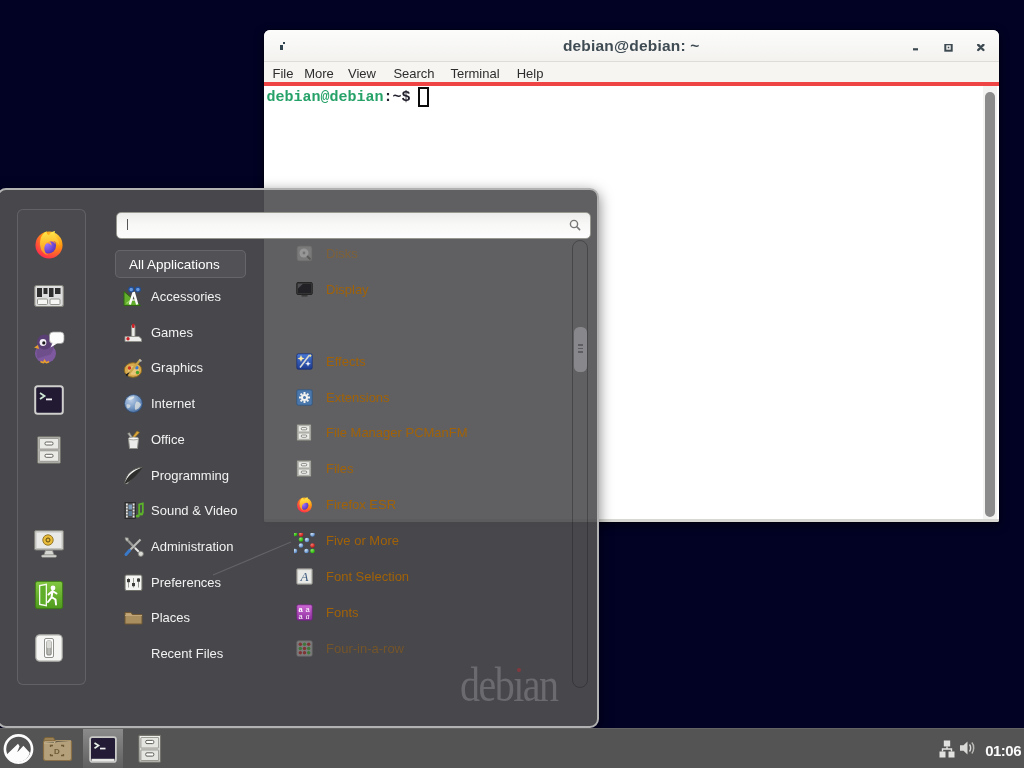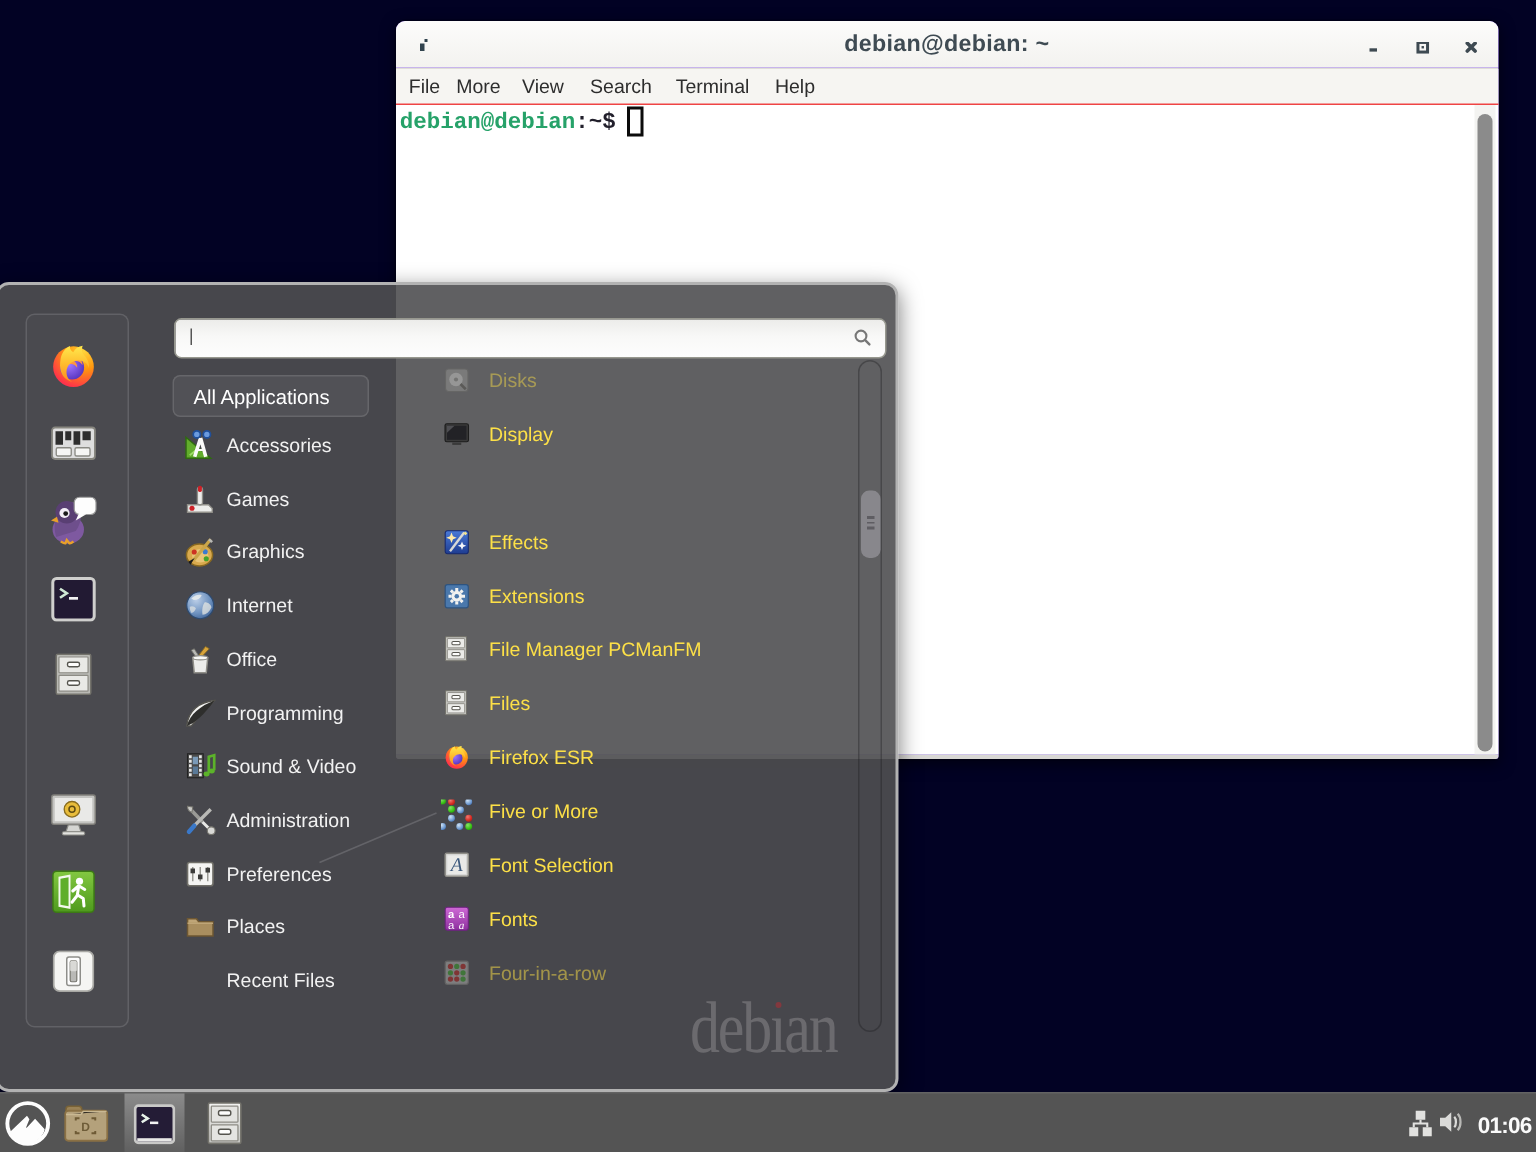--- a/index.html
+++ b/index.html
@@ -6,7 +6,7 @@
 body{background:#020224;font-family:"Liberation Sans",sans-serif;position:relative;}
 .abs{position:absolute;}
 
-#term{left:264px;top:14px;width:734.5px;height:492px;background:#8b5cf6;
+#term{left:264px;top:30px;width:734.5px;height:492px;background:#e5e5e5;
   border-radius:6px 6px 2px 2px;box-shadow:0 3px 10px rgba(0,0,0,0.55), 0 0 0 1px rgba(0,0,0,0.18);}
 #titlebar{left:0;top:0;width:100%;height:32px;border-radius:6px 6px 0 0;
   background:linear-gradient(#fcfcfb,#f3f2ef);border-bottom:1px solid #dedcd8;box-sizing:border-box;}

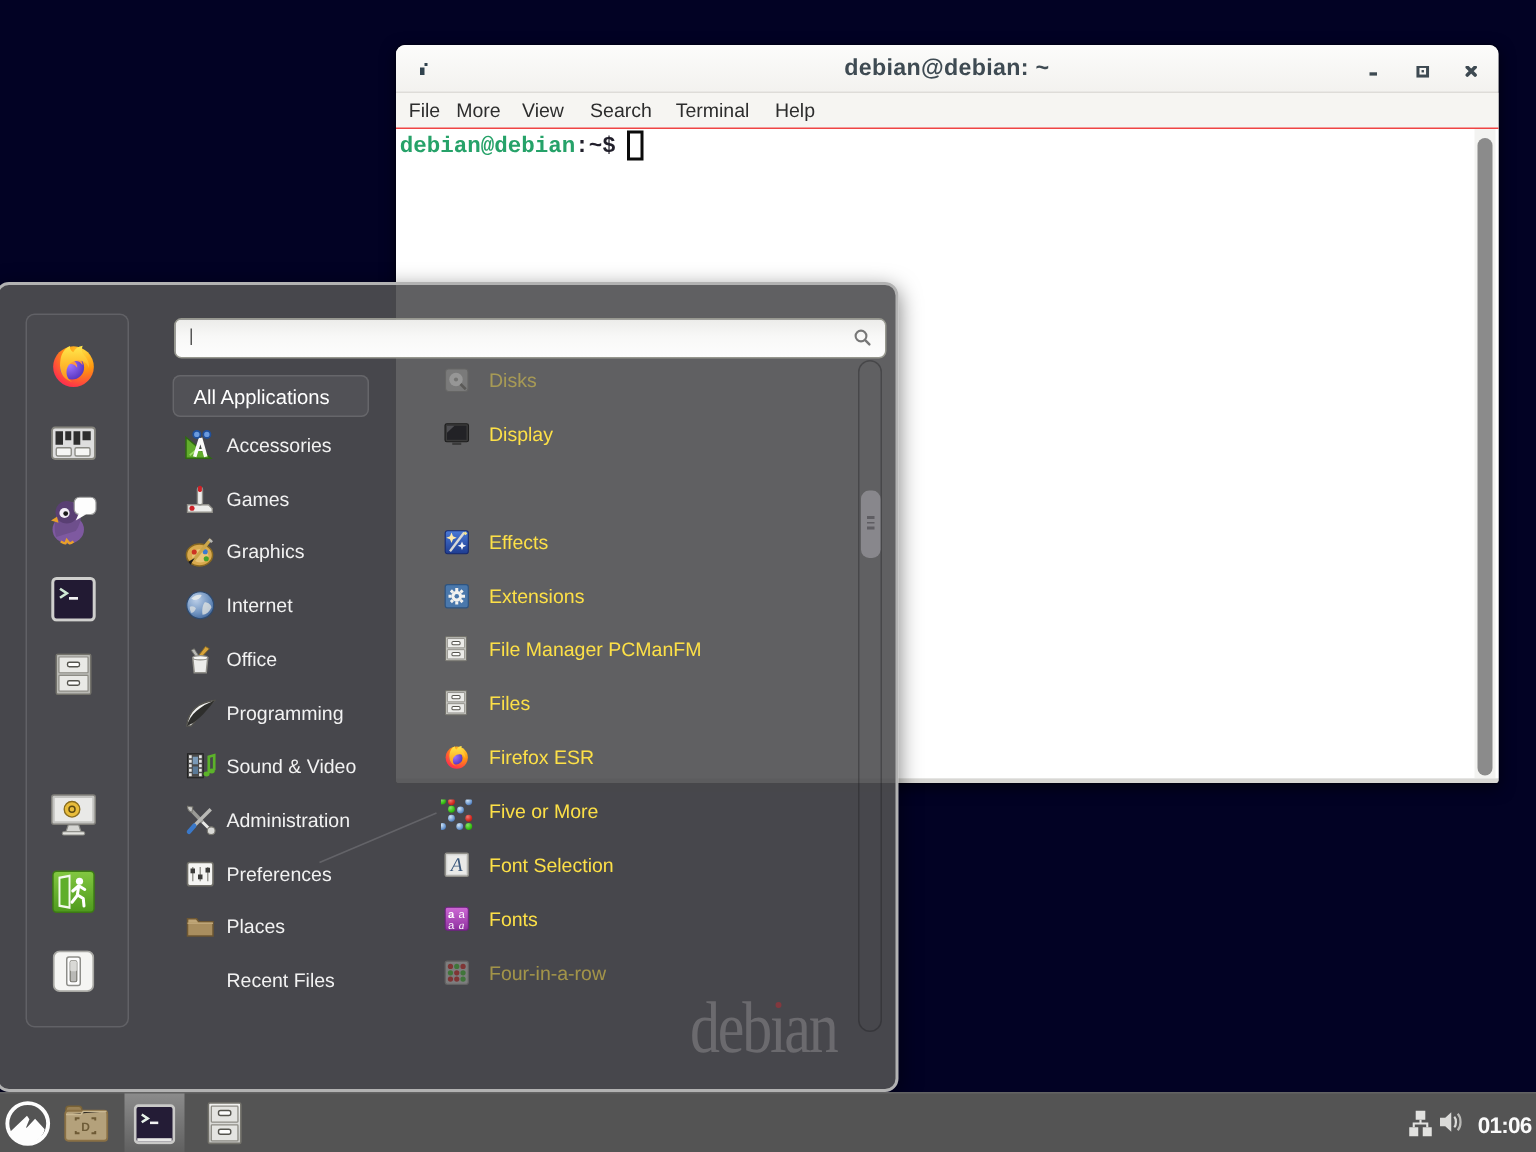--- a/index.html
+++ b/index.html
@@ -13,7 +13,7 @@
 #title{width:100%;text-align:center;font-weight:bold;font-size:15.5px;letter-spacing:0.2px;color:#3f4b53;top:6.5px;left:0;}
 #winicon1{left:15.7px;top:14.8px;width:3.4px;height:5.2px;background:#31434e;}
 #winicon2{left:19.4px;top:12.3px;width:1.6px;height:2.2px;background:#31434e;}
-#menubar{left:0;top:32px;width:100%;height:23.5px;background:#f6f5f2;border-bottom:1px solid #ef4444;box-sizing:border-box;}
+#menubar{left:0;top:32px;width:100%;height:23.5px;background:#f6f5f2;border-bottom:4px solid #ef4444;box-sizing:border-box;}
 .mi{top:3.5px;font-size:13px;color:#2d2d2d;transform:translateX(-50%);}
 #content{left:0;top:55.5px;width:100%;height:433.5px;background:#fff;}
 #prompt{left:2.5px;top:3.5px;font-family:"Liberation Mono",monospace;font-size:15px;font-weight:bold;white-space:pre;}

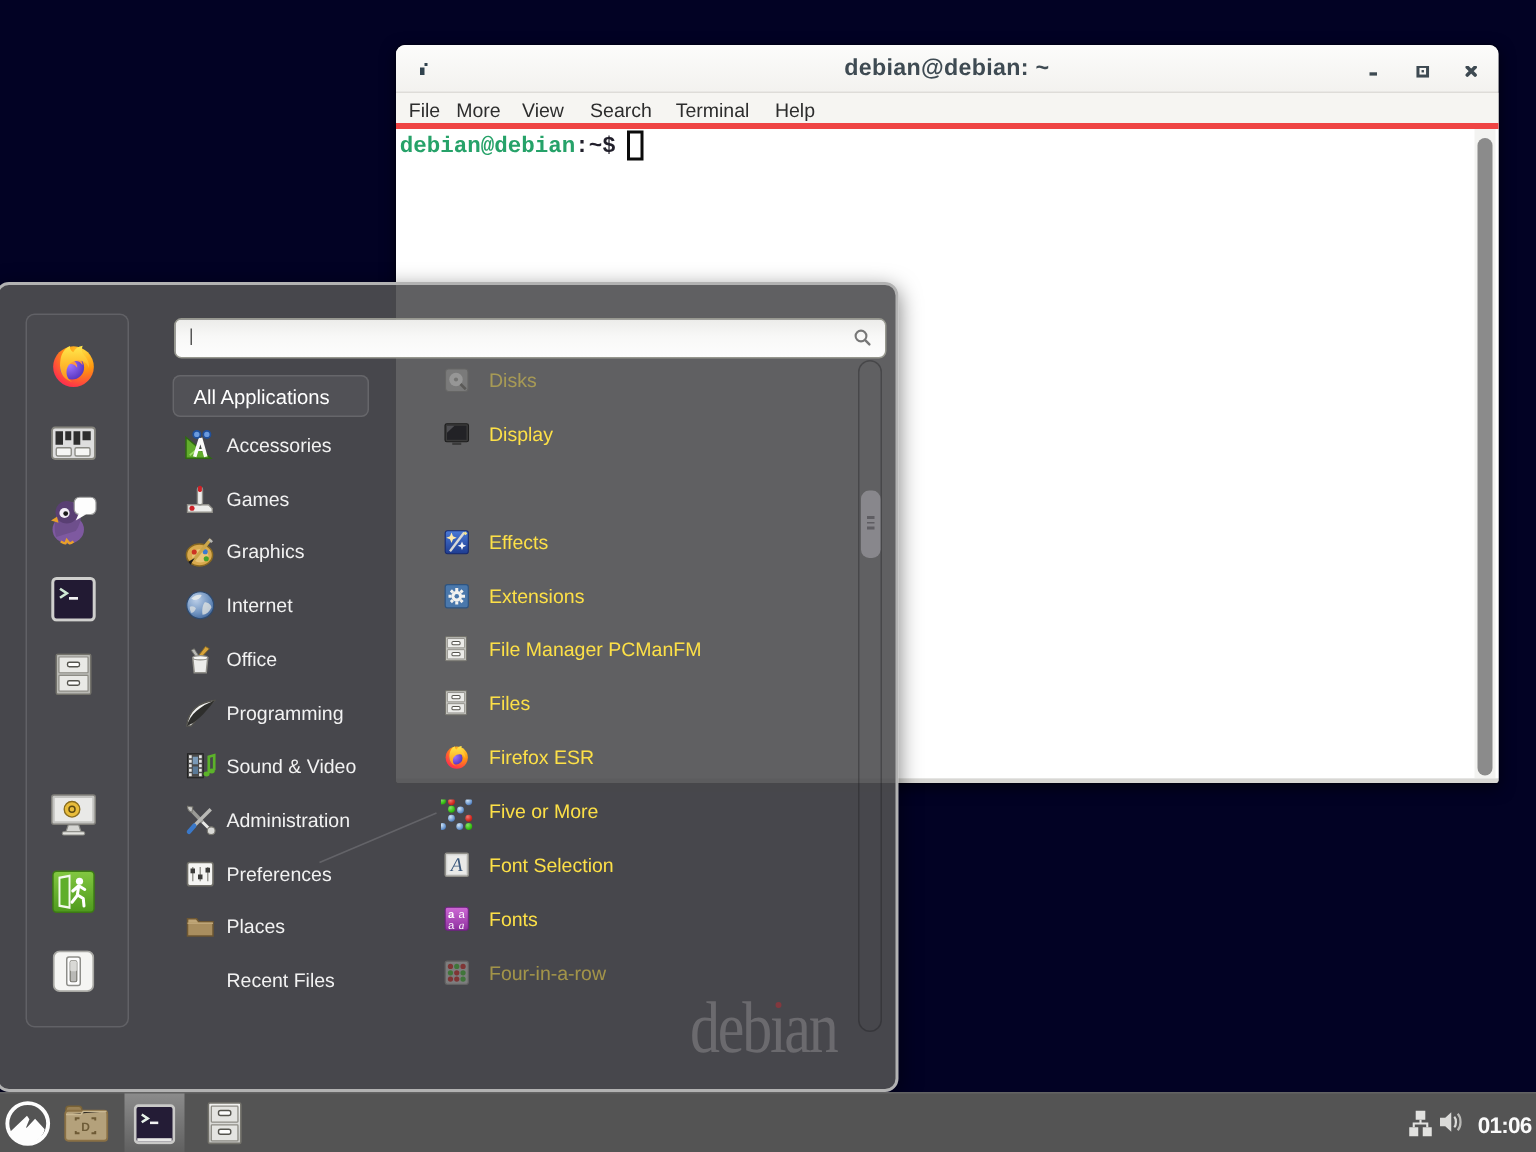--- a/index.html
+++ b/index.html
@@ -39,7 +39,7 @@
   background:rgba(255,255,255,0.06);color:#fff;font-size:13.5px;line-height:27px;padding-left:13px;box-sizing:border-box;}
 .cat{left:126px;height:24px;display:flex;align-items:center;font-size:13px;color:#f2f2f2;}
 .cat .ci{width:21px;height:21px;margin-right:7px;position:relative;flex:none;}
-.app{left:299px;height:24px;display:flex;align-items:center;font-size:13px;color:#fde047;}
+.app{left:299px;height:24px;display:flex;align-items:center;font-size:13px;color:#a16207;}
 .app .ai{width:17px;height:17px;margin-right:13px;position:relative;flex:none;}
 
 #mtrough{left:575px;top:51.5px;width:16px;height:448px;border:1px solid rgba(25,25,28,0.35);border-radius:8px;box-sizing:border-box;}

